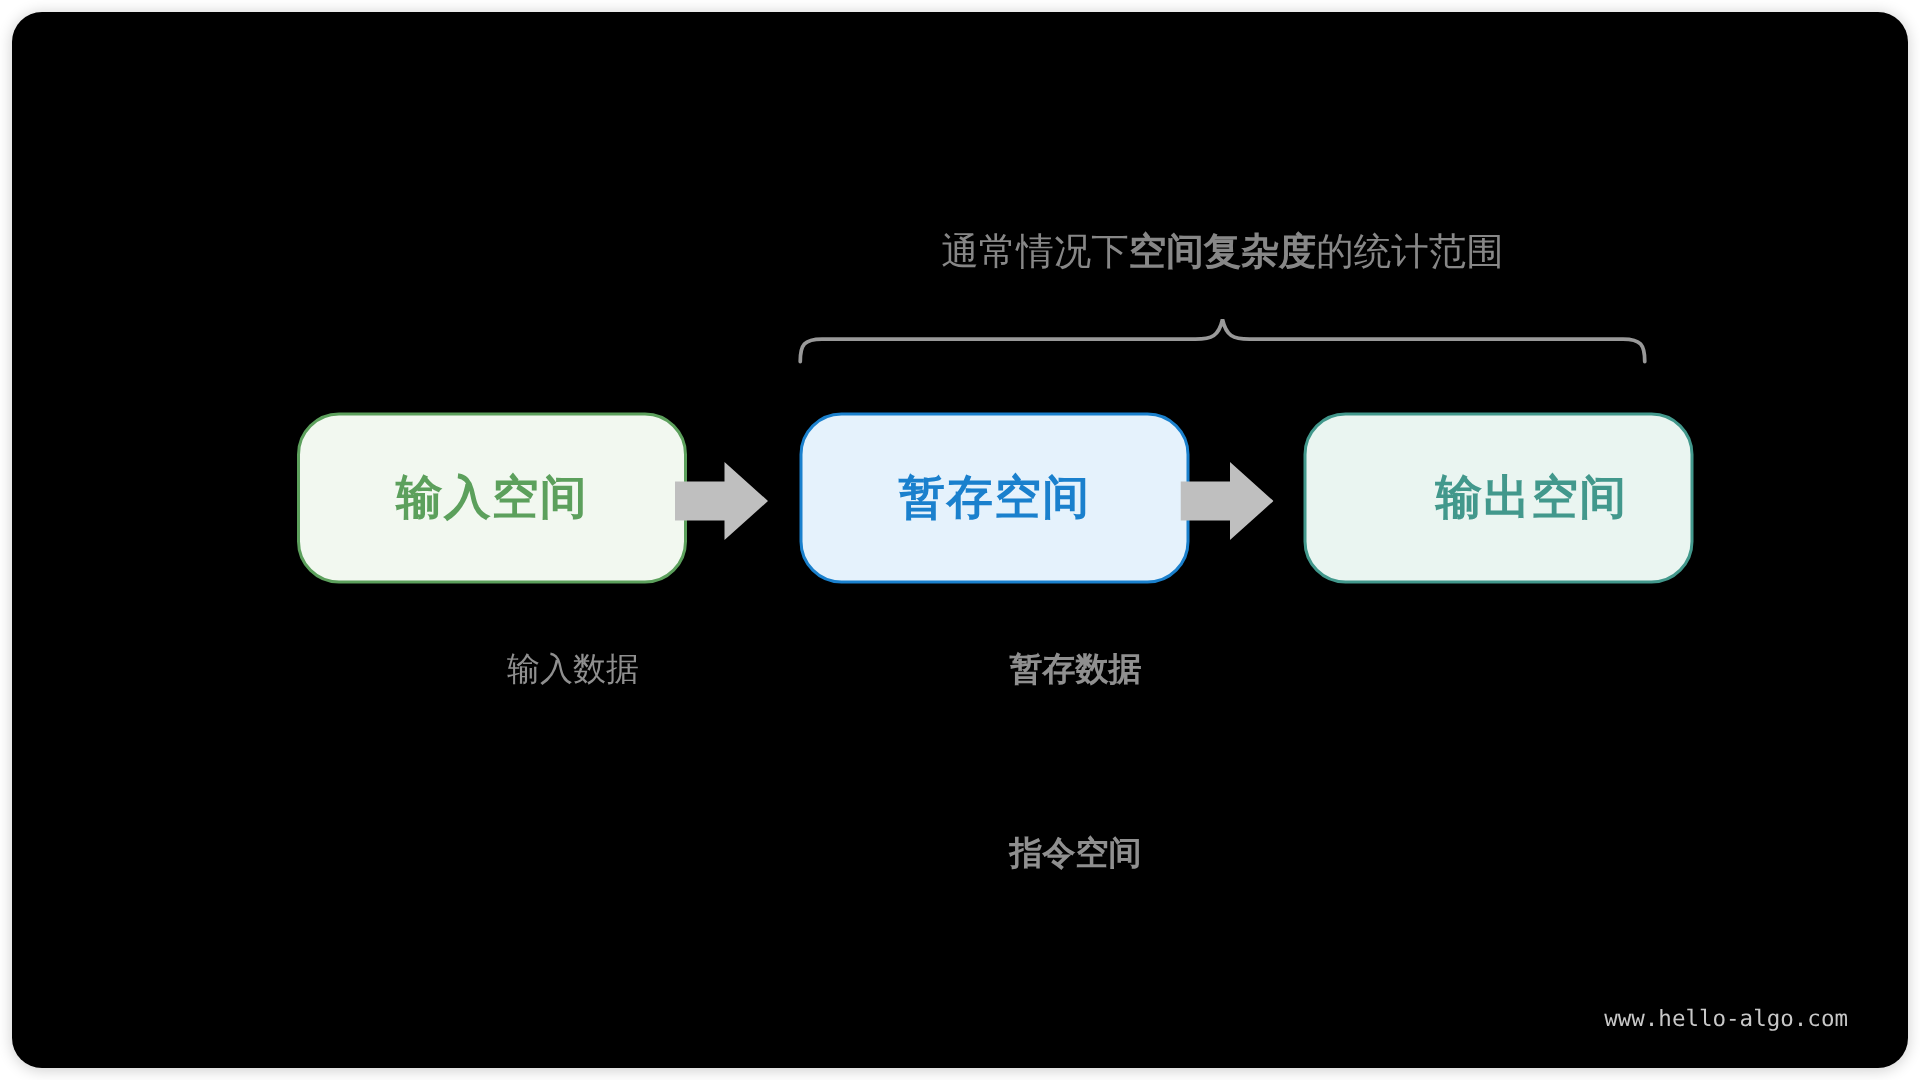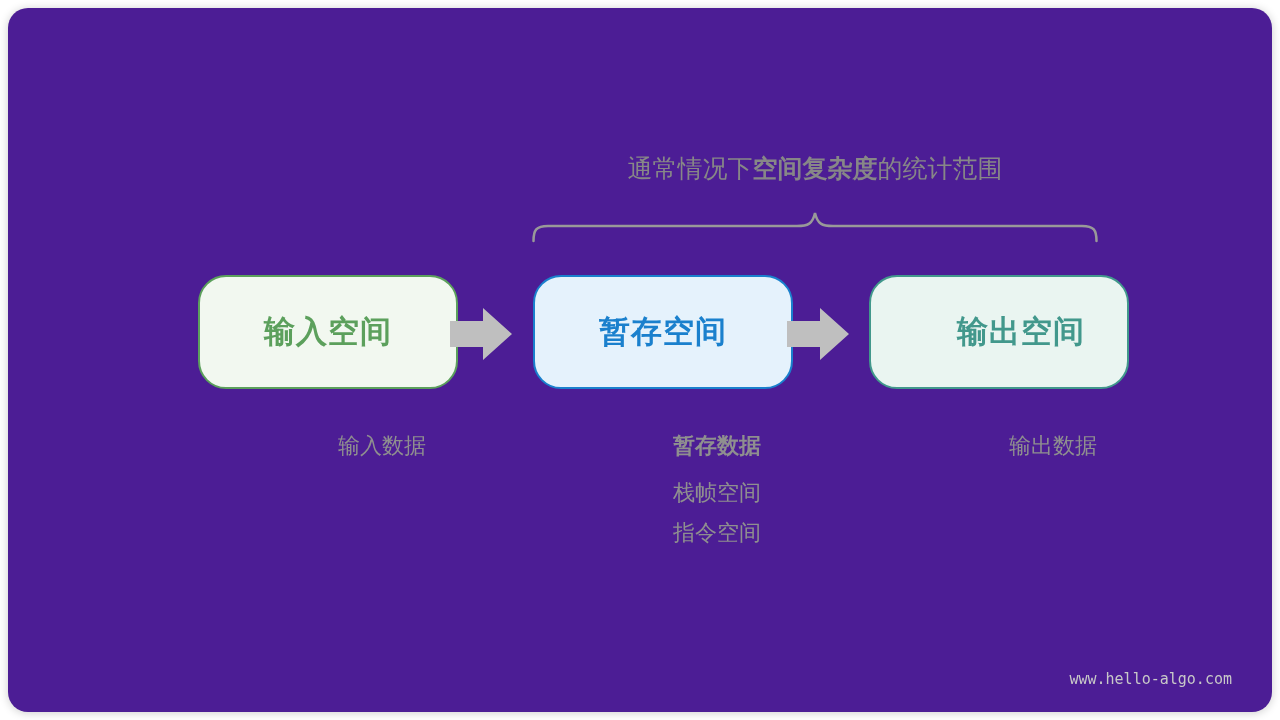--- a/index.html
+++ b/index.html
@@ -13,7 +13,7 @@
 
   .card {
     position: absolute; left: 8px; top: 8px; right: 8px; bottom: 8px;
-    background: #4c1d95;
+    background: #000000;
     border-radius: 20px;
     box-shadow: 0 1px 10px rgba(0,0,0,0.20);
   }

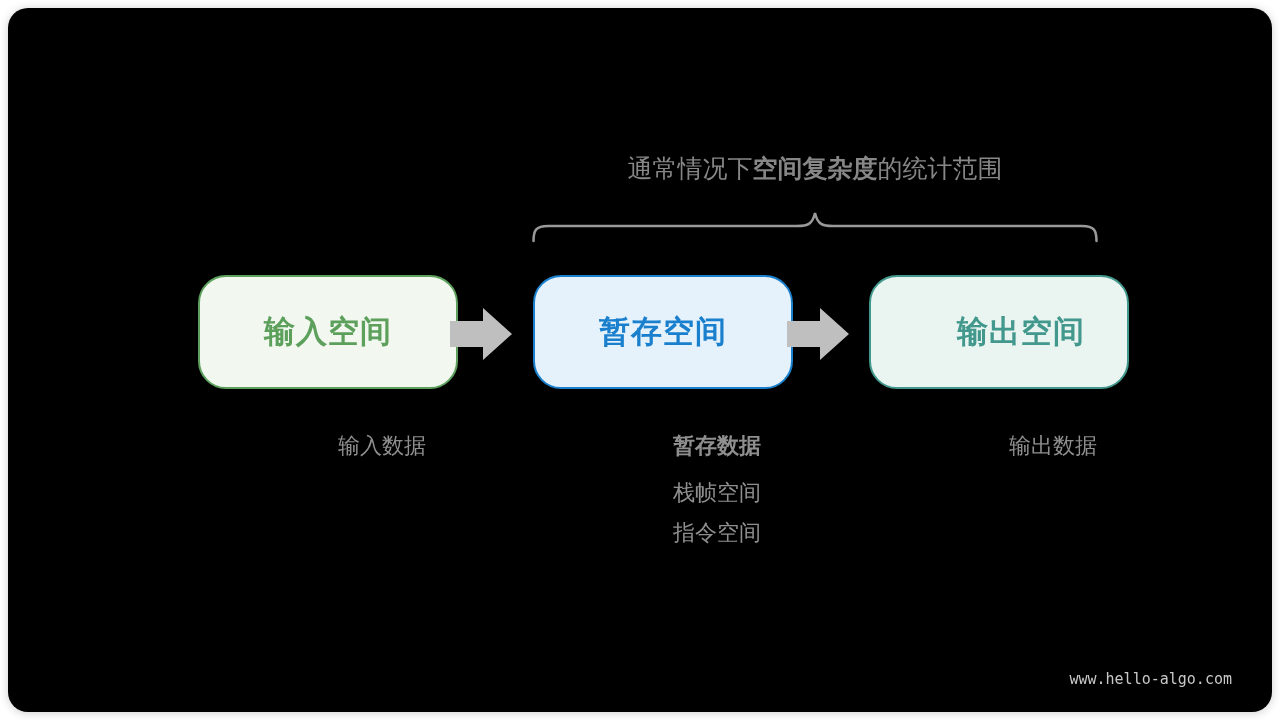--- a/index.html
+++ b/index.html
@@ -118,7 +118,6 @@
     <div class="col-label lbl-temp-2">栈帧空间</div>
     <div class="col-label lbl-temp-3">指令空间</div>
 
-    <div class="col-label lbl-output">输出数据</div>
 
     <div class="watermark">www.hello-algo.com</div>
 

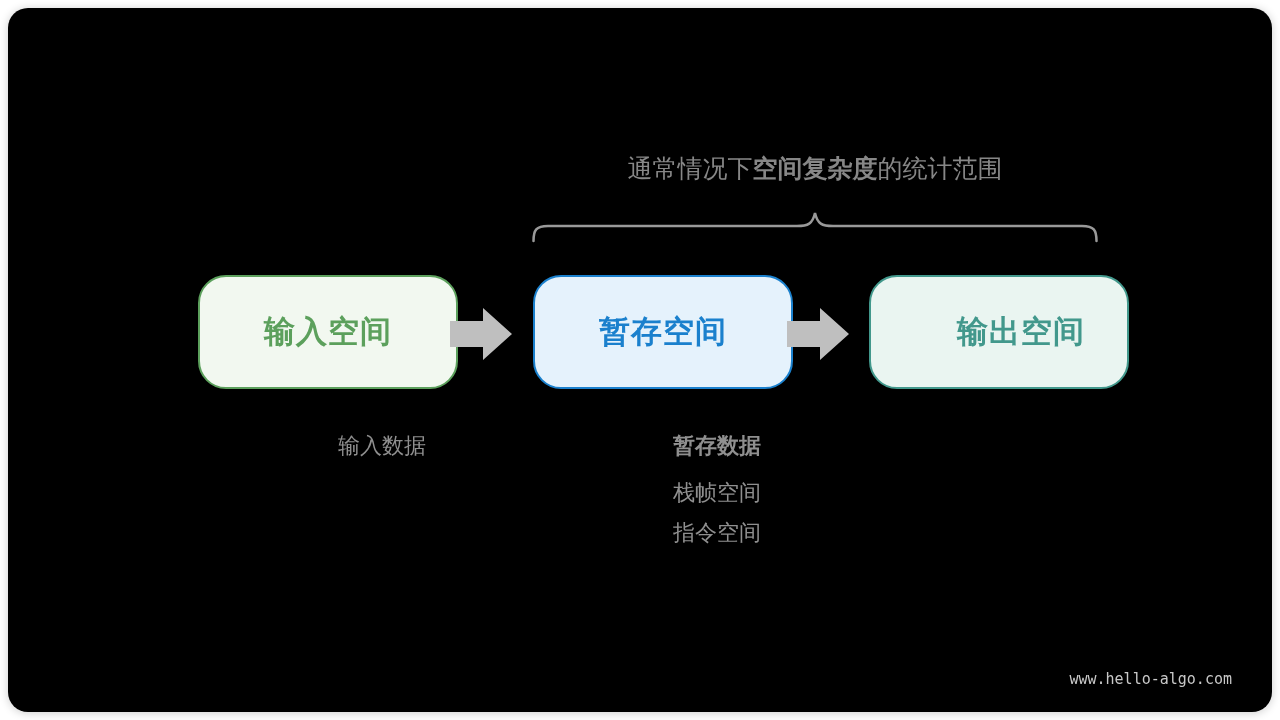--- a/index.html
+++ b/index.html
@@ -115,7 +115,6 @@
     <div class="col-label lbl-input">输入数据</div>
 
     <div class="col-label lbl-temp-1">暂存数据</div>
-    <div class="col-label lbl-temp-2">栈帧空间</div>
     <div class="col-label lbl-temp-3">指令空间</div>
 
 

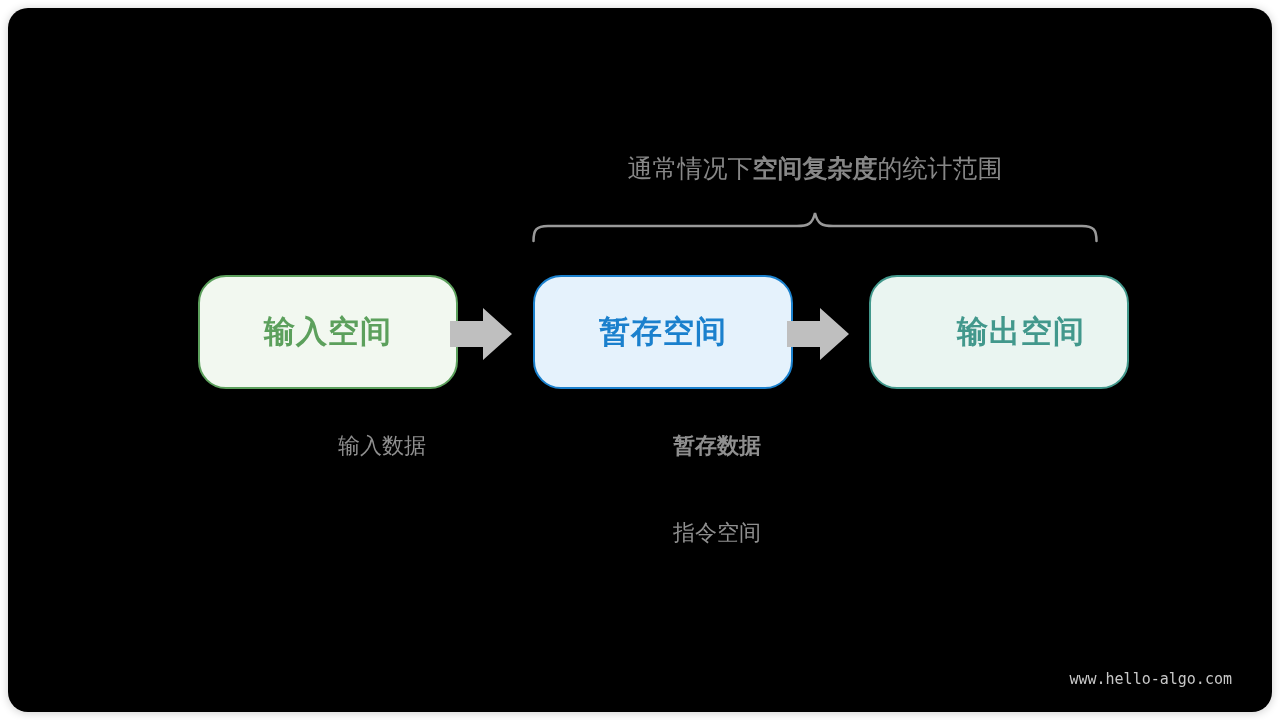--- a/index.html
+++ b/index.html
@@ -63,7 +63,7 @@
   .lbl-input  { left: 190px; top: 423px; }
   .lbl-temp-1 { left: 525px; top: 423px; font-weight: bold; }
   .lbl-temp-2 { left: 525px; top: 470px; }
-  .lbl-temp-3 { left: 525px; top: 510px; }
+  .lbl-temp-3 { left: 525px; top: 546px; font-weight: bold; }
   .lbl-output { left: 861px; top: 423px; }
 
   .watermark {

